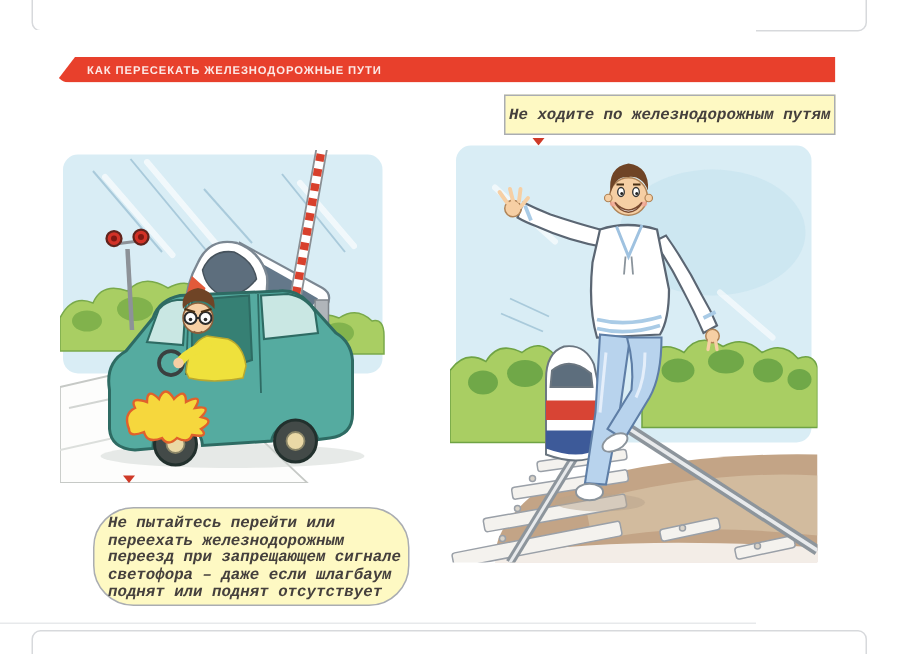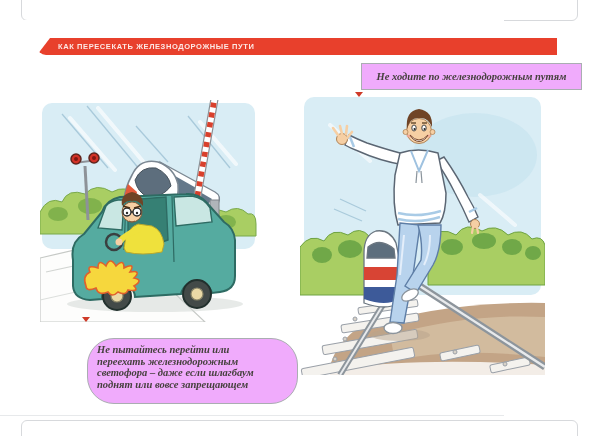--- a/index.html
+++ b/index.html
@@ -36,10 +36,9 @@
 
   .caption-box {
     position:absolute; box-sizing:border-box;
-    border:1px solid #aaadb2; background:#f0abfc;
-    font-family:Liberation Serif, serif; font-style:italic; font-weight:bold;
+    border:1px solid #aaadb2; background:#fef9c3;
+    font-family:Liberation Mono, monospace; font-style:italic; font-weight:bold;
     color:#45403d;
-    margin-left:25px;
   }
   .caption-right {
     left:336px; top:43px; width:221px; height:27px;

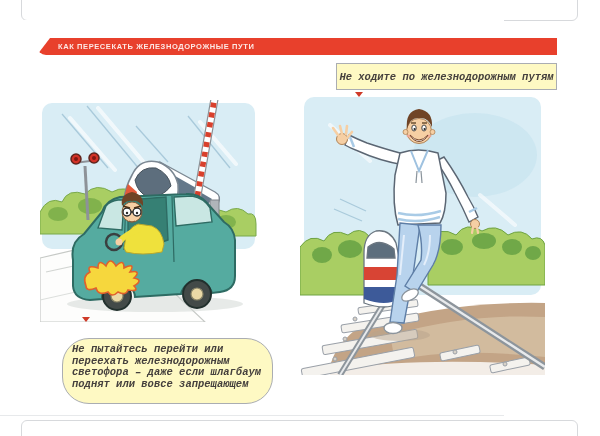--- a/index.html
+++ b/index.html
@@ -199,6 +199,7 @@
   <div class="caption-box caption-left">
     <div>Не пытайтесь перейти или</div>
     <div>переехать железнодорожным</div>
+    <div>переезд при запрещающем сигнале</div>
     <div>светофора – даже если шлагбаум</div>
     <div>поднят или вовсе запрещающем</div>
   </div>

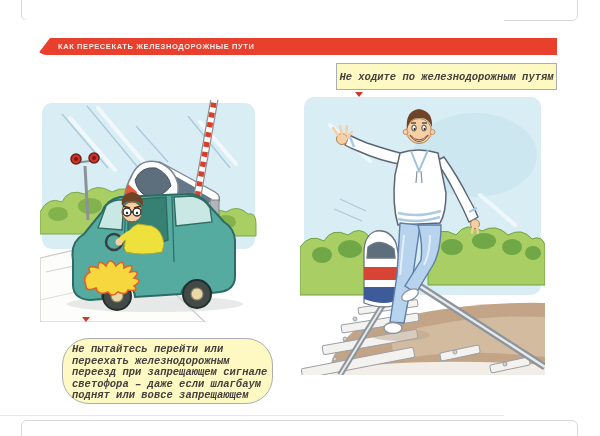--- a/index.html
+++ b/index.html
@@ -201,7 +201,7 @@
     <div>переехать железнодорожным</div>
     <div>переезд при запрещающем сигнале</div>
     <div>светофора – даже если шлагбаум</div>
-    <div>поднят или вовсе запрещающем</div>
+    <div>поднят или поднят отсутствует</div>
   </div>
 
   <div class="illo illo-right" role="img" aria-label="Smiling man walking along a railway rail and waving while a train approaches behind him">

